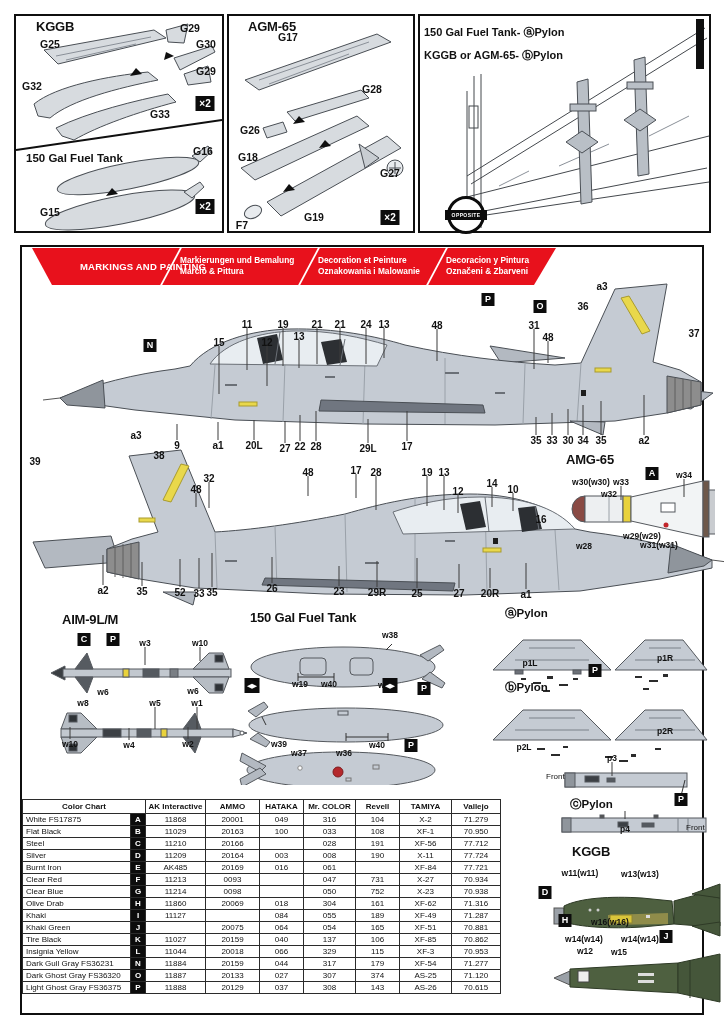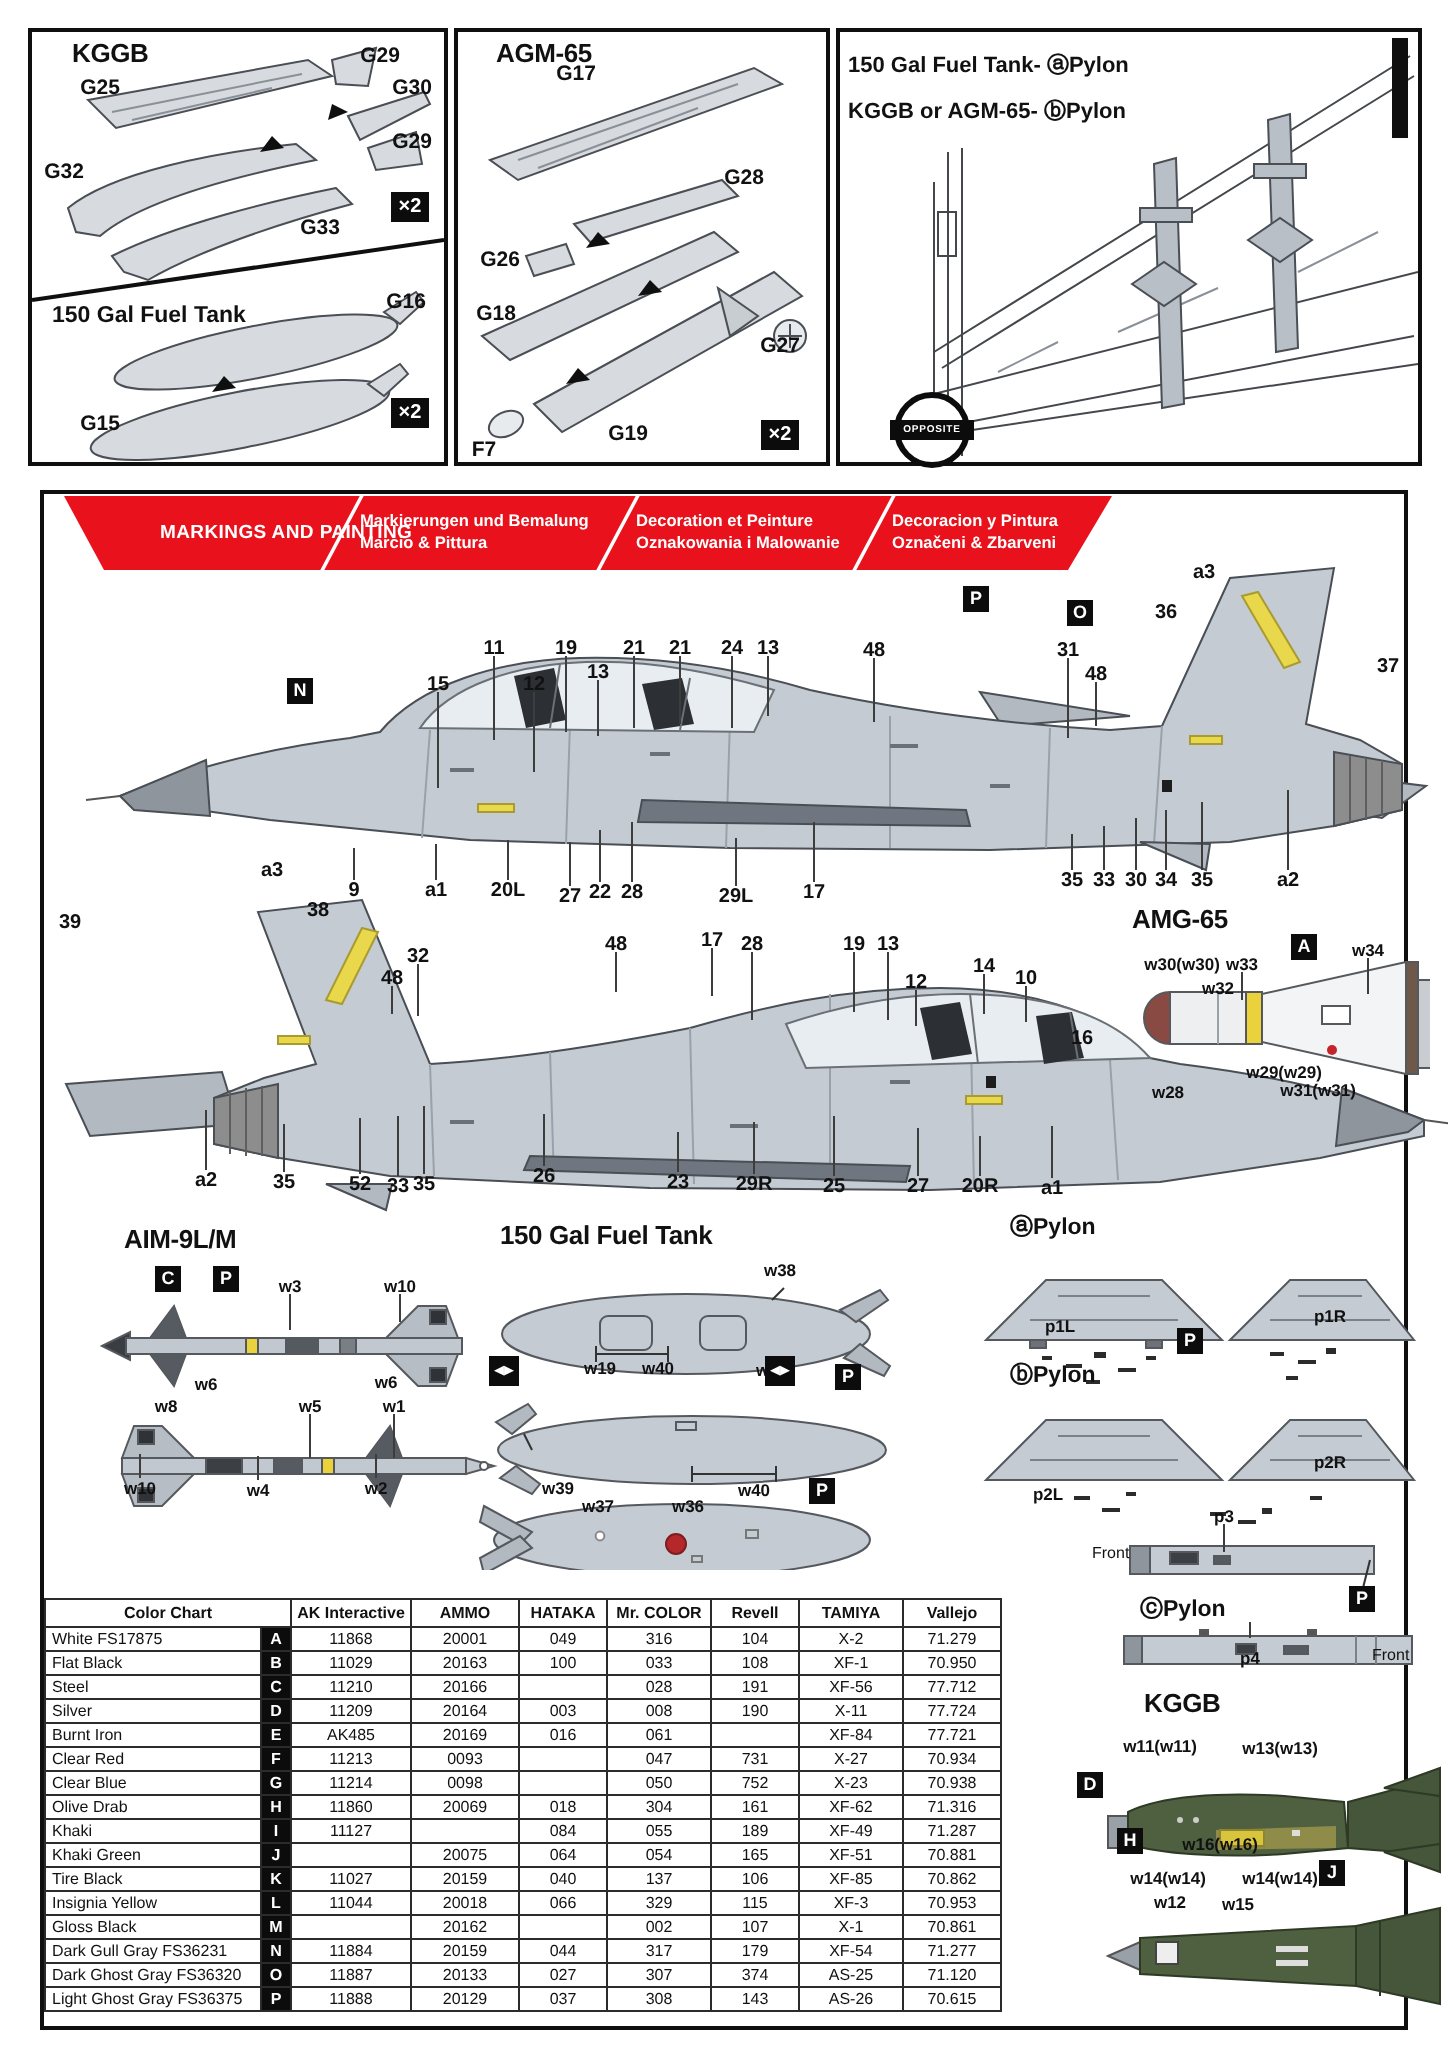--- a/index.html
+++ b/index.html
@@ -494,17 +494,6 @@
           <td>115</td>
           <td>XF-3</td>
           <td>70.953</td>
-        </tr>
-        <tr>
-          <td class="nm">Gloss Black</td>
-          <td class="lt">M</td>
-          <td></td>
-          <td>20162</td>
-          <td></td>
-          <td>002</td>
-          <td>107</td>
-          <td>X-1</td>
-          <td>70.861</td>
         </tr>
         <tr>
           <td class="nm">Dark Gull Gray FS36231</td>

